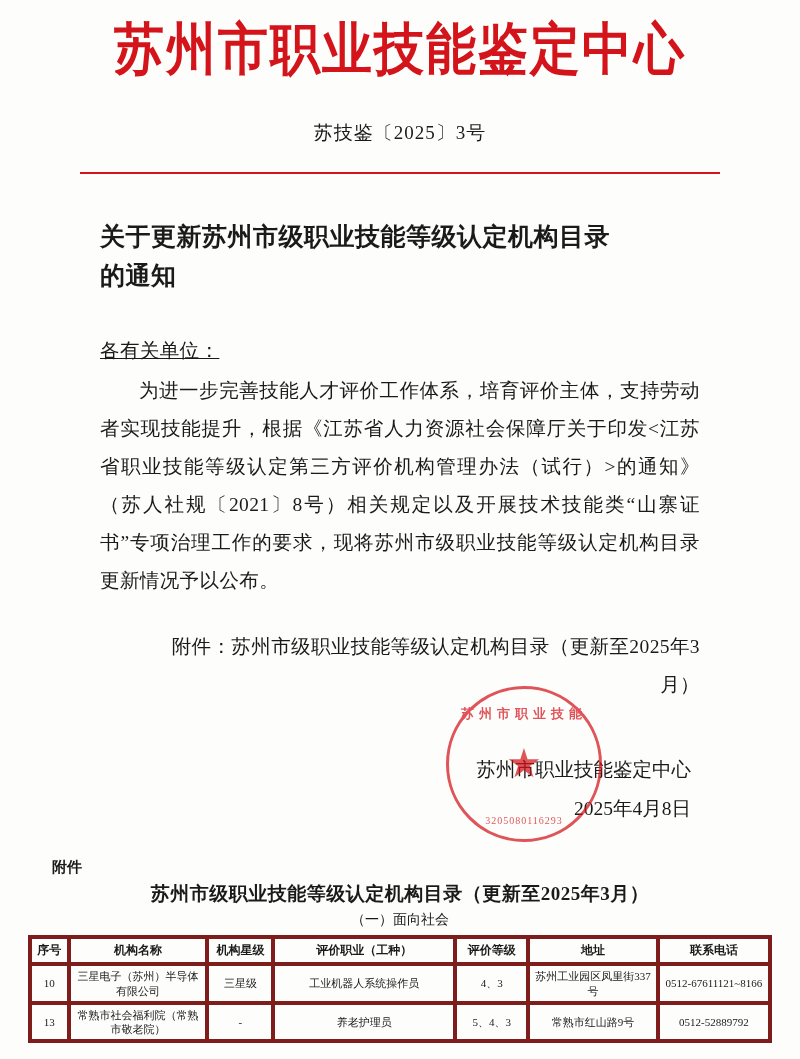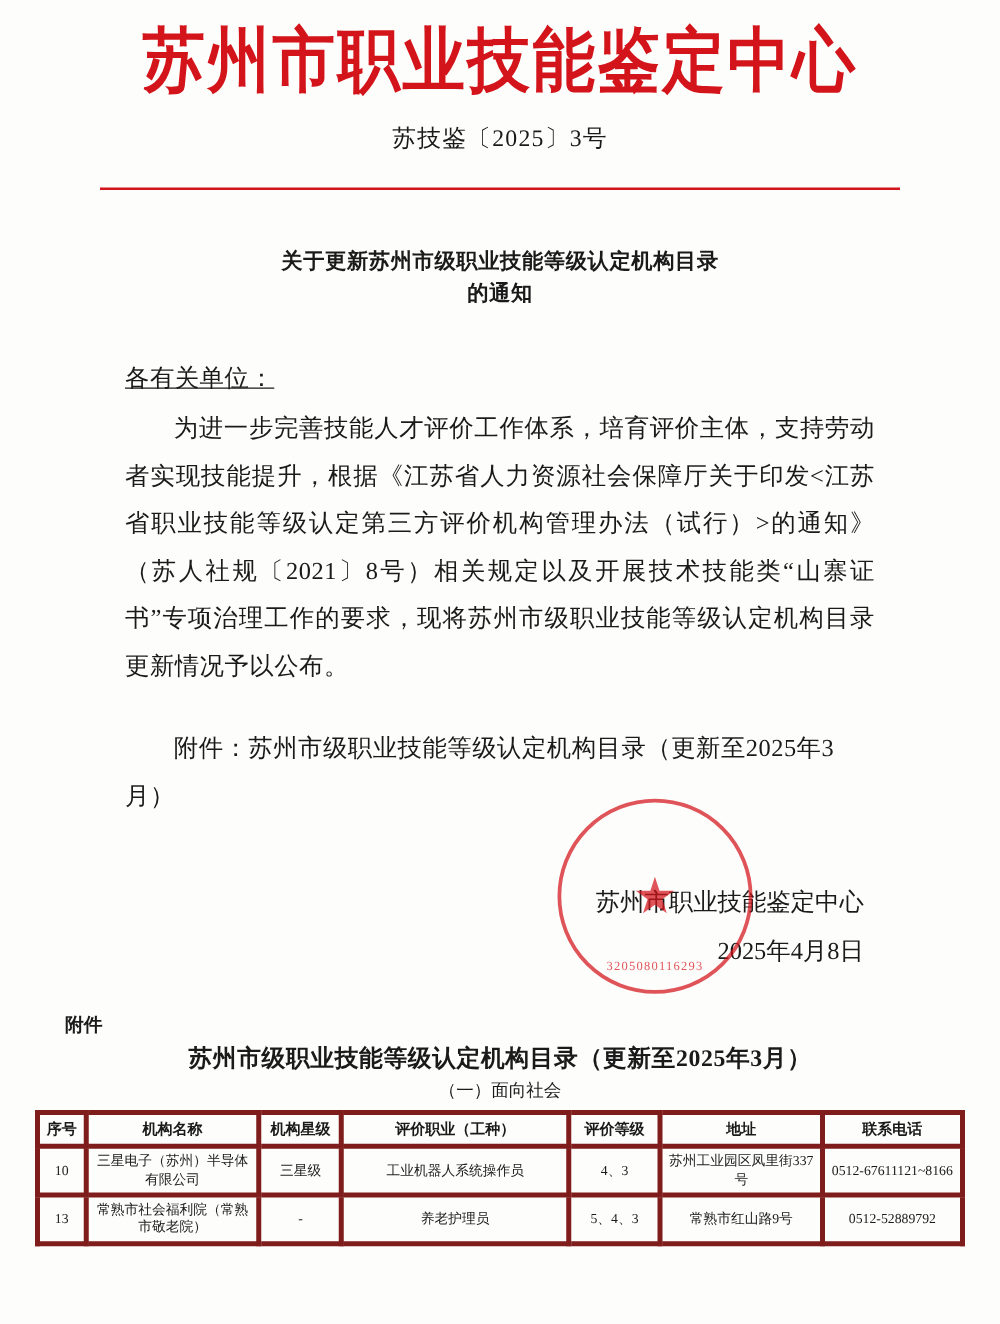--- a/index.html
+++ b/index.html
@@ -41,7 +41,7 @@
   .doc-number {
     text-align: center;
     font-size: 19px;
-    margin-top: 24px;
+    margin-top: 46px;
     letter-spacing: 1px;
   }
   .red-rule {

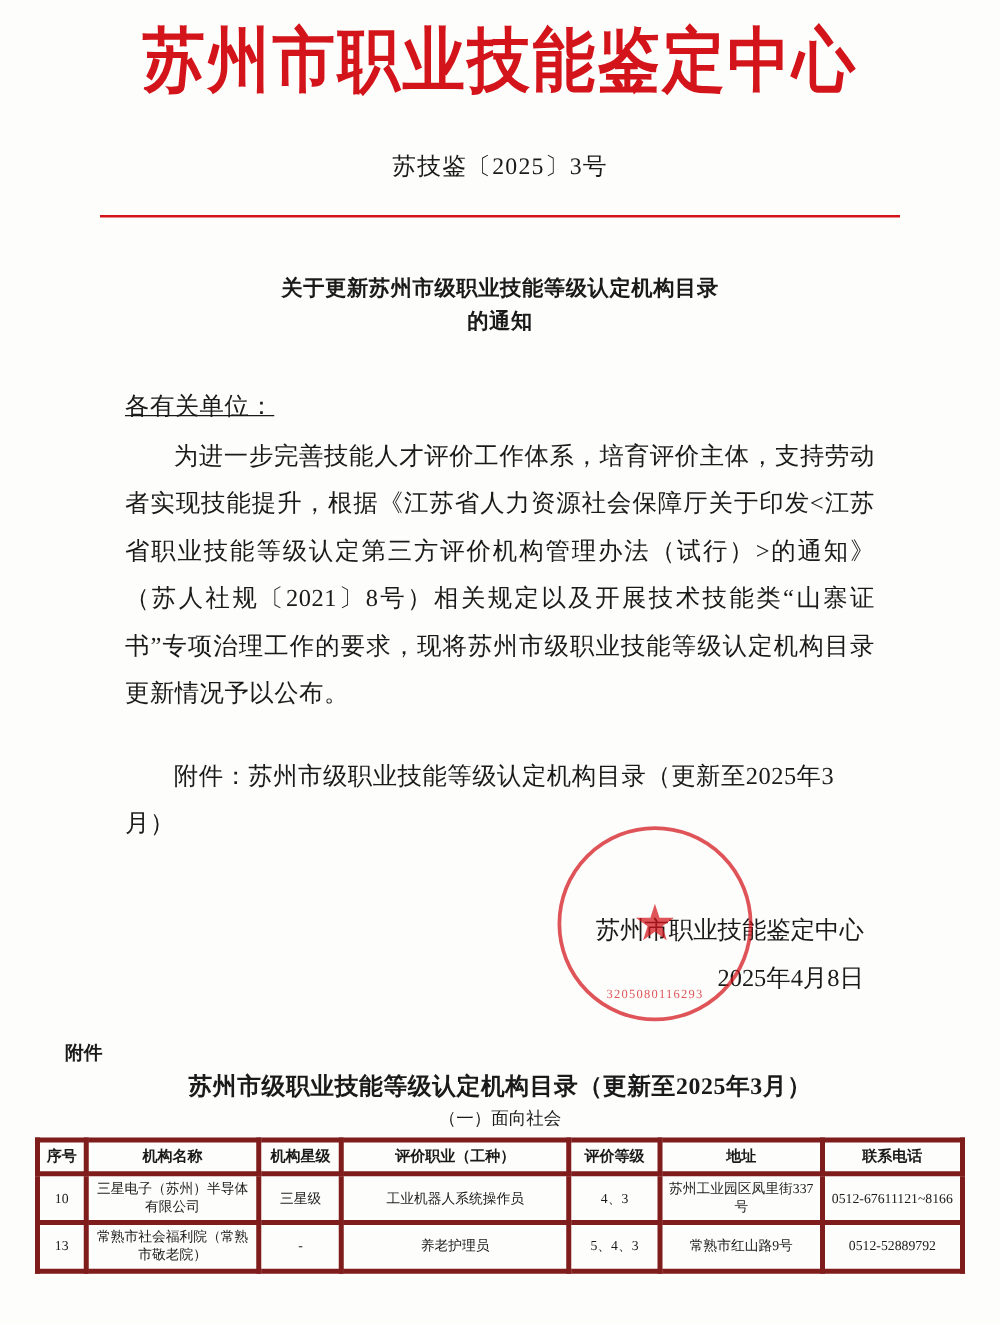--- a/index.html
+++ b/index.html
@@ -53,8 +53,8 @@
 
   
   .doc-title {
-    text-align: center;
-    font-size: 17px;
+    text-align: left;
+    font-size: 25px;
     font-weight: bold;
     line-height: 1.55;
     margin: 44px auto 0 auto;

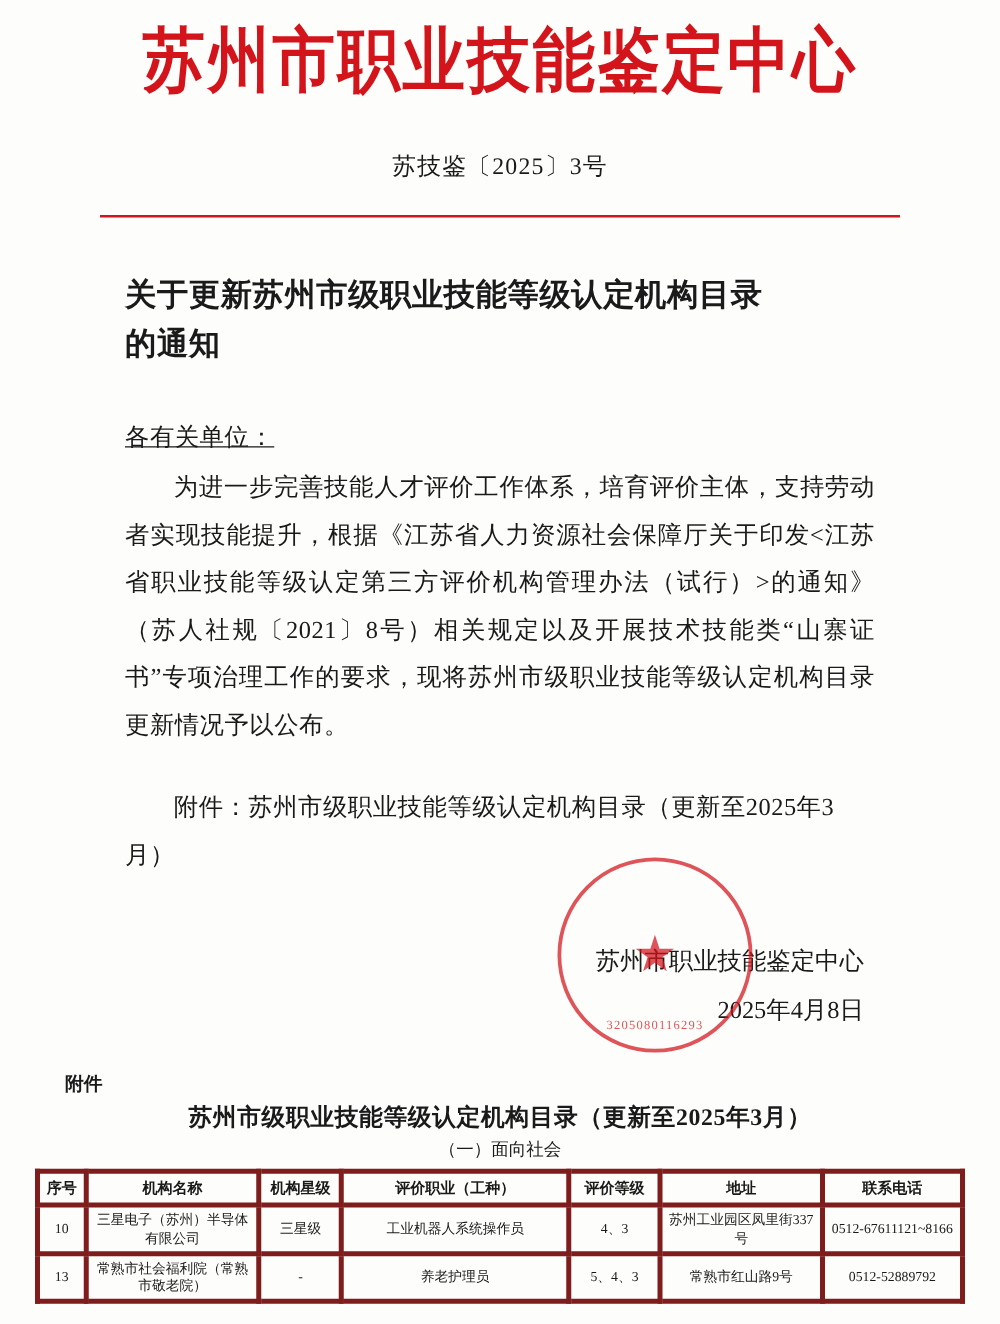--- a/index.html
+++ b/index.html
@@ -83,6 +83,7 @@
     margin-top: 28px;
     text-indent: 2em;
     line-height: 1.95;
+    text-align: right;
   }
 
   

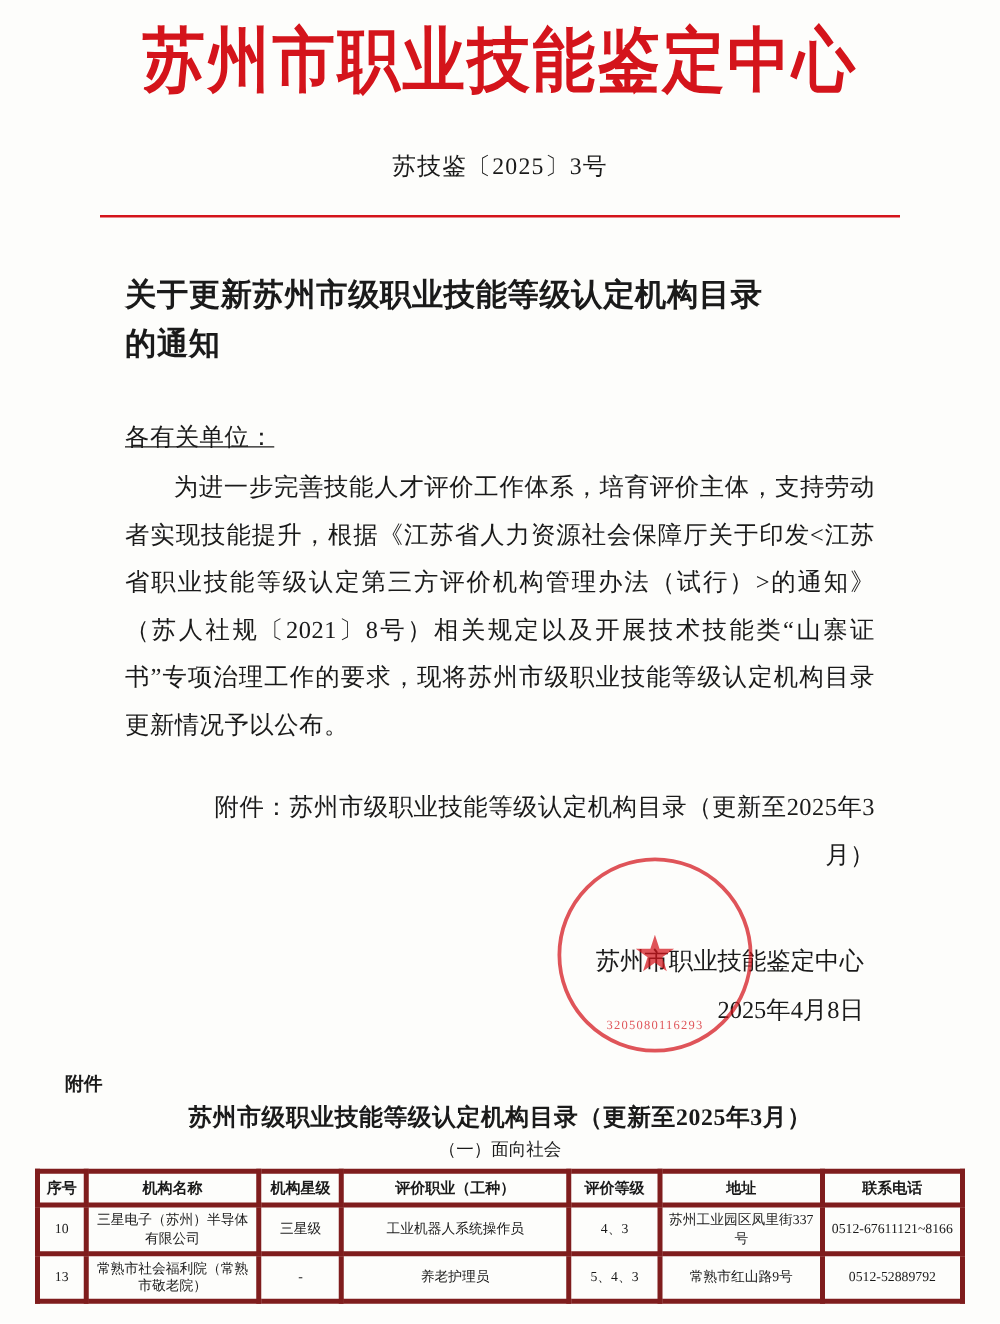--- a/index.html
+++ b/index.html
@@ -211,6 +211,7 @@
 
   <div class="sign-block">
     <div class="seal">
+      <div class="seal-text-top">苏州市职业技能</div>
       <div class="seal-star">★</div>
       <div class="seal-text-bottom">3205080116293</div>
     </div>

